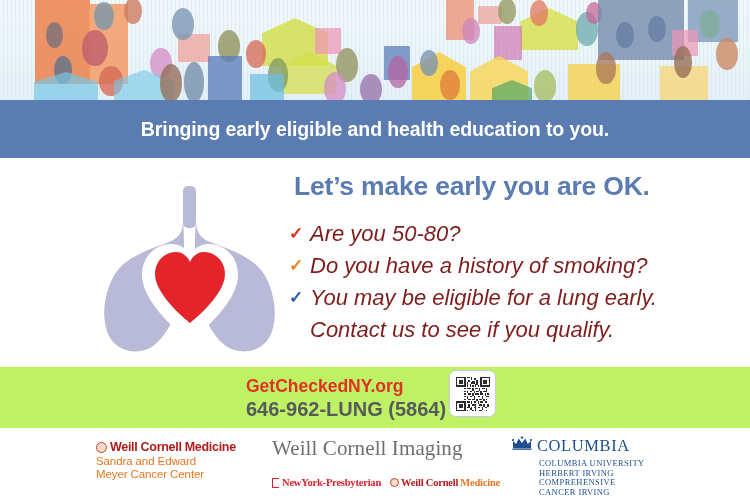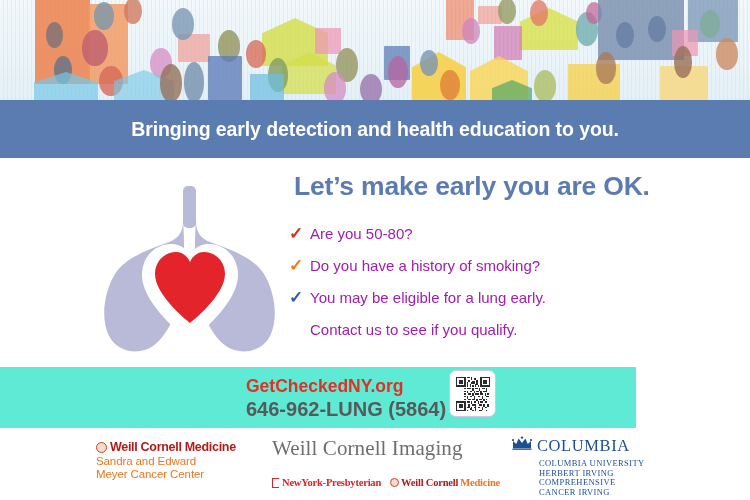--- a/index.html
+++ b/index.html
@@ -190,7 +190,7 @@
 </div>
 
 <div id="banner">
-  <div id="banner-text">Bringing early detection and health education to you.</div>
+  <div id="banner-text">Bringing early eligible and health education to you.</div>
 </div>
 
 <div id="main">

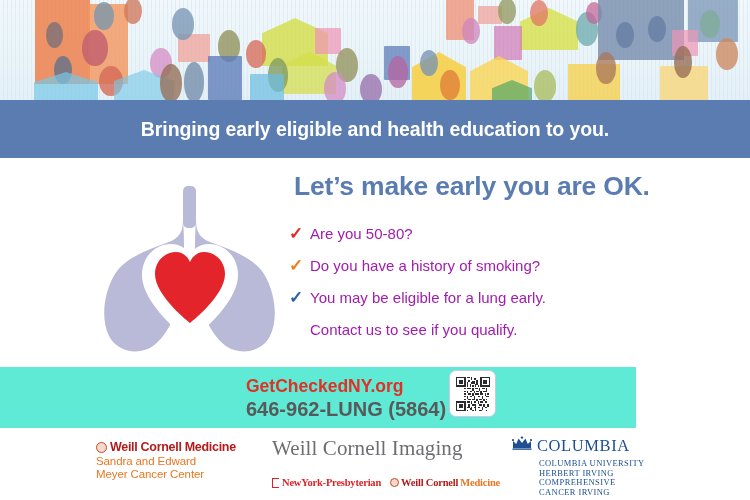--- a/index.html
+++ b/index.html
@@ -57,7 +57,7 @@
     font-weight:bold; text-align:left; padding-left:1px;
   }
   .check-text {
-    color:#a21caf; font-size:15px; line-height:27px; white-space:nowrap;
+    color:#7f1d1d; font-size:22px; line-height:27px; white-space:nowrap;font-style:italic;
   }
   .check-row.continuation .check-mark { visibility:hidden; }
 

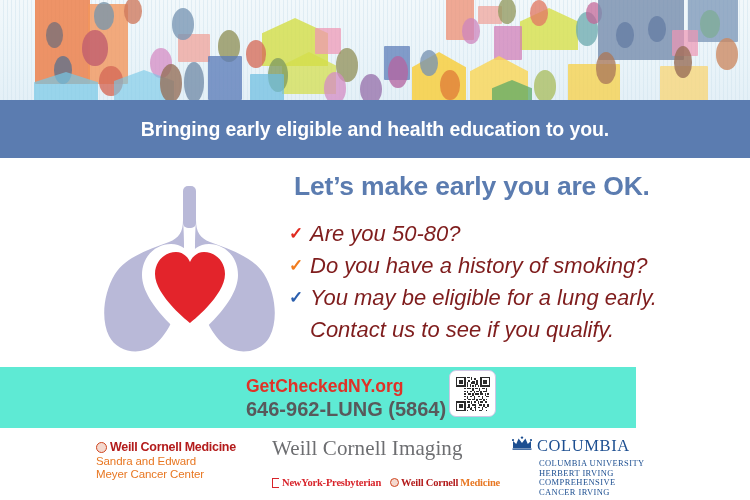--- a/index.html
+++ b/index.html
@@ -63,8 +63,8 @@
 
   
   #contact-band {
-    position:absolute; left:0; top:367px; width:636px; height:61px;
-    background:#5eead4;
+    position:absolute; left:0; top:367px; width:750px; height:61px;
+    background:#bef264;
   }
   #contact-web {
     position:absolute; left:246px; top:9px;

